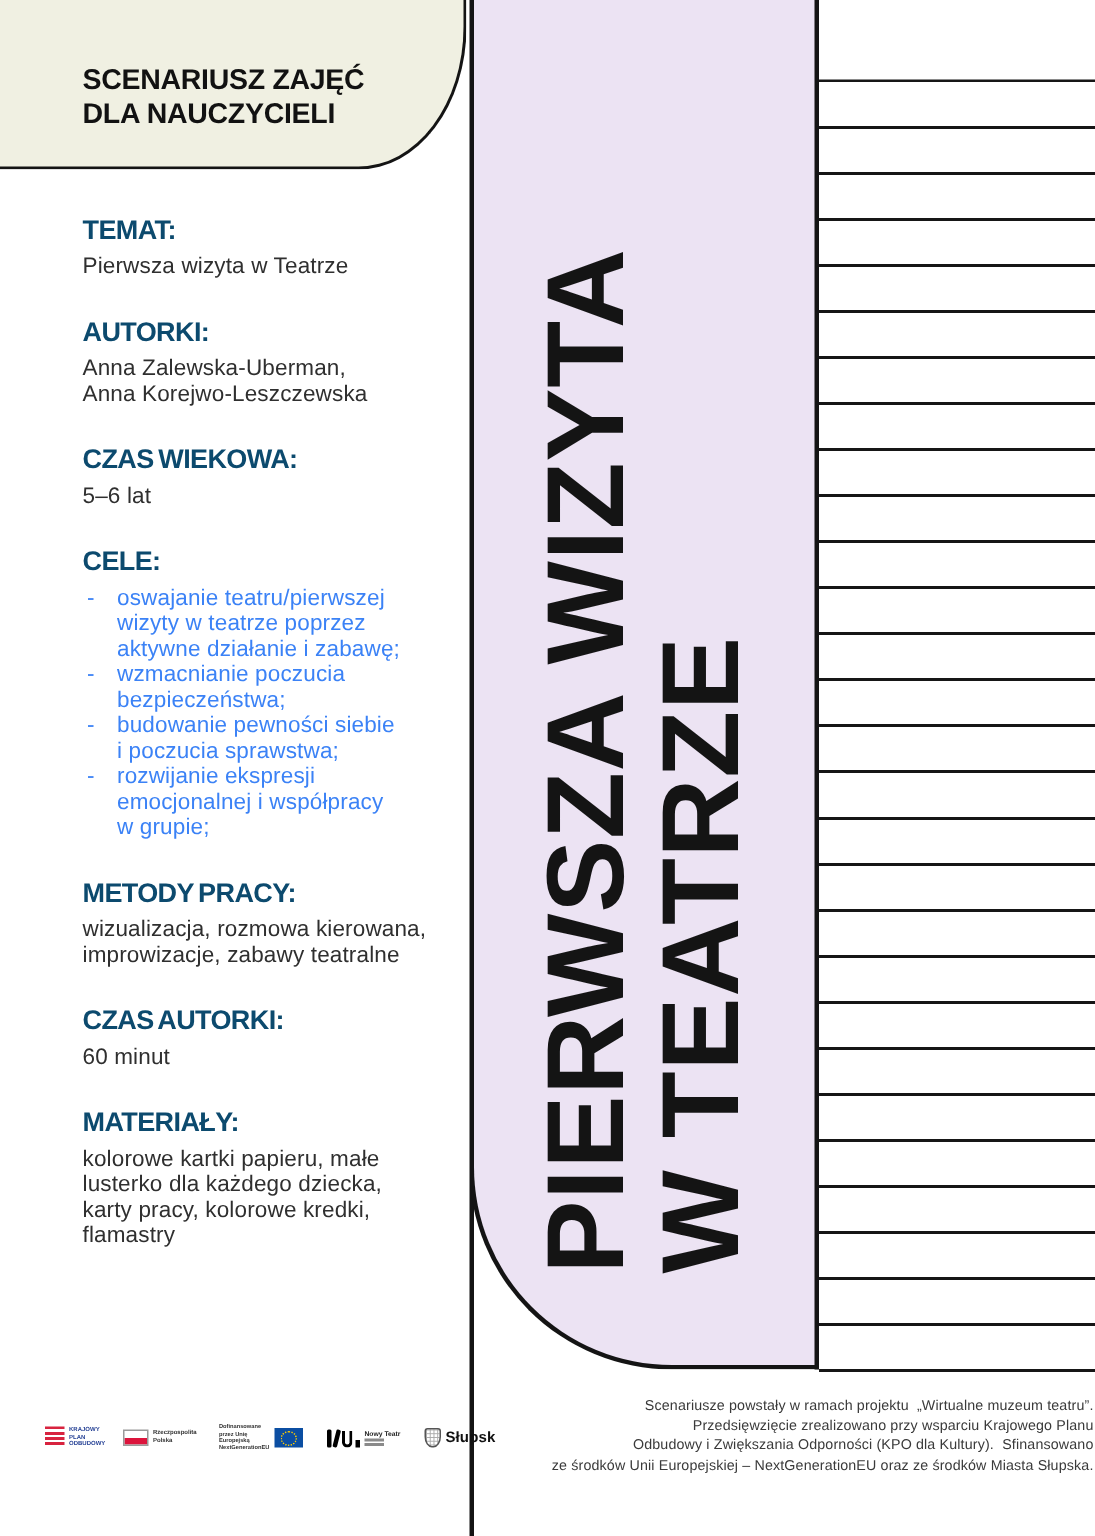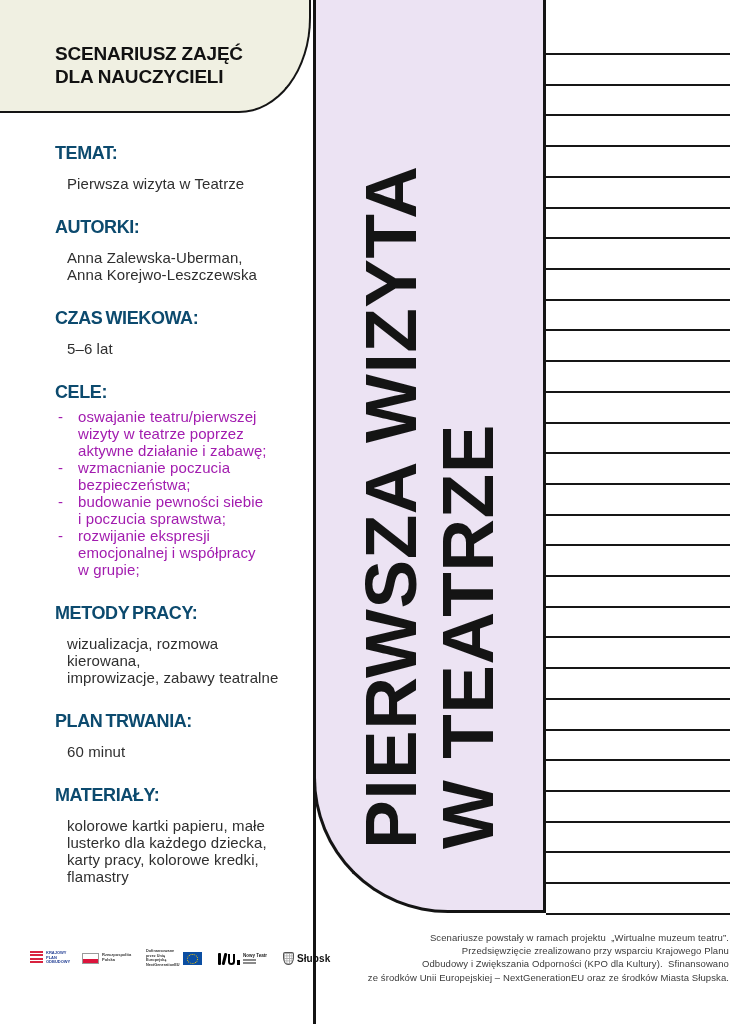--- a/index.html
+++ b/index.html
@@ -38,7 +38,7 @@
     margin:0 0 6px 0;font-size:18px;line-height:20px;font-weight:bold;color:#0c4a6e;
     letter-spacing:-0.4px;word-spacing:-1.5px;
   }
-  .sec-body{margin:12px;font-size:15px;line-height:17px;color:#2f2f2f;white-space:pre-line;letter-spacing:0.1px;}
+  .sec-body{margin:0;font-size:15px;line-height:17px;color:#2f2f2f;white-space:pre-line;letter-spacing:0.1px;}
   .goal-list{margin:0;padding:0;list-style:none;}
   .goal-list li{
     position:relative;padding-left:23px;font-size:15px;line-height:17px;color:#a21caf;

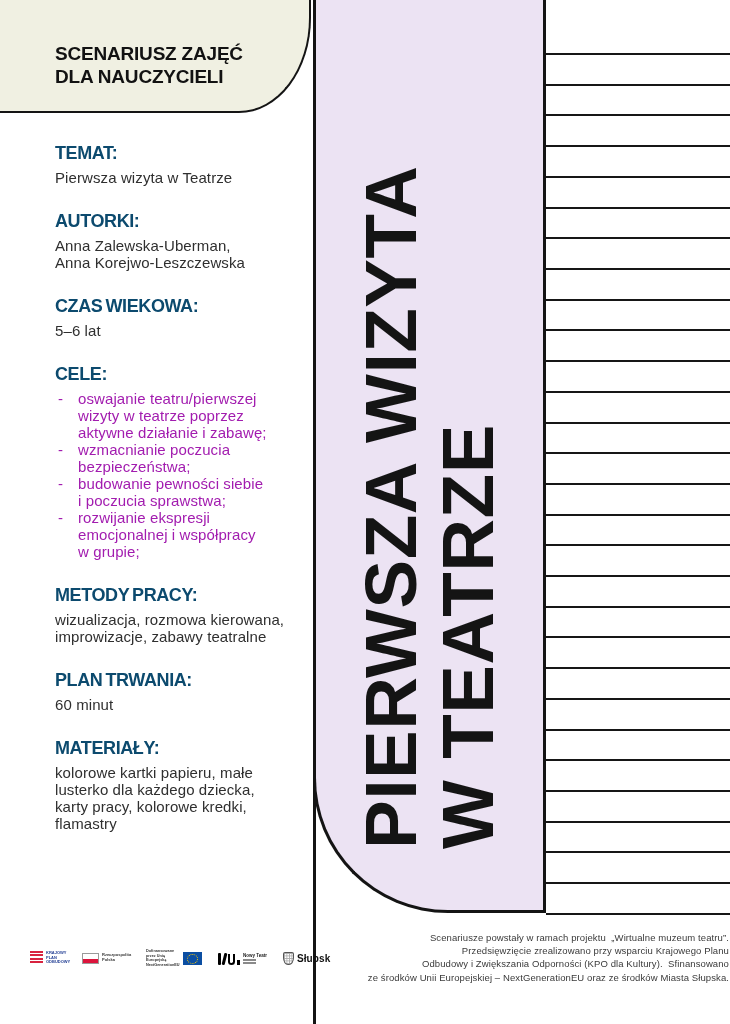--- a/index.html
+++ b/index.html
@@ -41,7 +41,7 @@
   .sec-body{margin:0;font-size:15px;line-height:17px;color:#2f2f2f;white-space:pre-line;letter-spacing:0.1px;}
   .goal-list{margin:0;padding:0;list-style:none;}
   .goal-list li{
-    position:relative;padding-left:23px;font-size:15px;line-height:17px;color:#a21caf;
+    position:relative;padding-left:23px;font-size:15px;line-height:17px;color:#3b82f6;
     white-space:pre-line;letter-spacing:0.1px;
   }
   .goal-list li::before{content:"-";position:absolute;left:3px;top:0;}

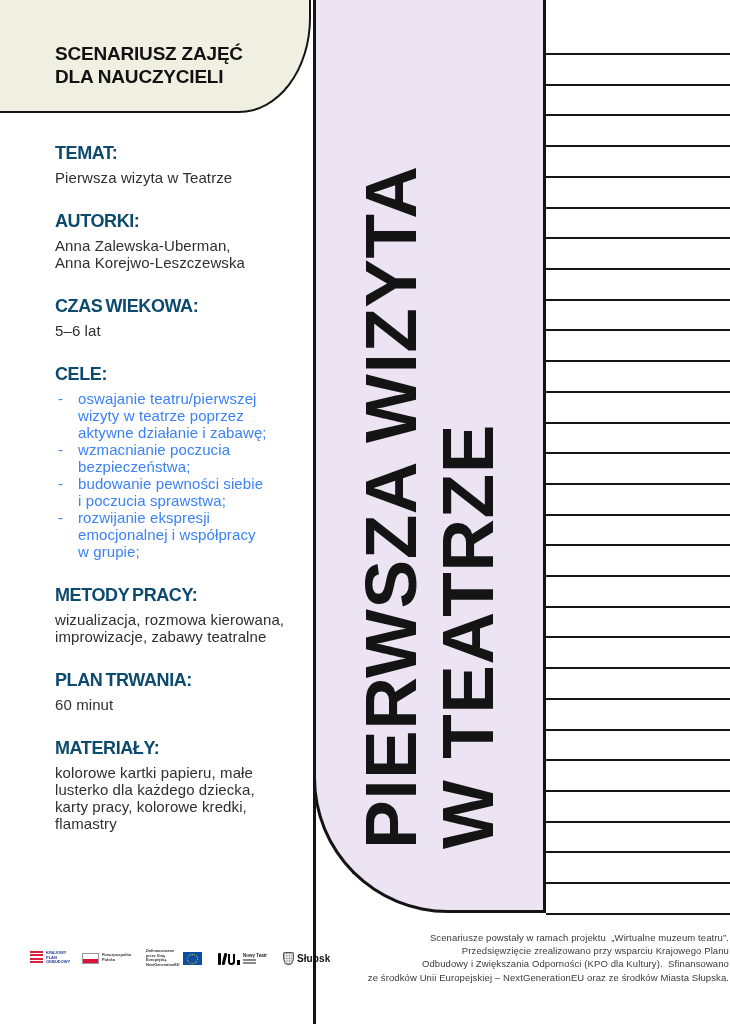--- a/index.html
+++ b/index.html
@@ -139,7 +139,7 @@
     </section>
 
     <section class="sec">
-      <h3 class="sec-heading">PLAN TRWANIA:</h3>
+      <h3 class="sec-heading">CZAS AUTORKI:</h3>
       <p class="sec-body">60 minut</p>
     </section>
 

